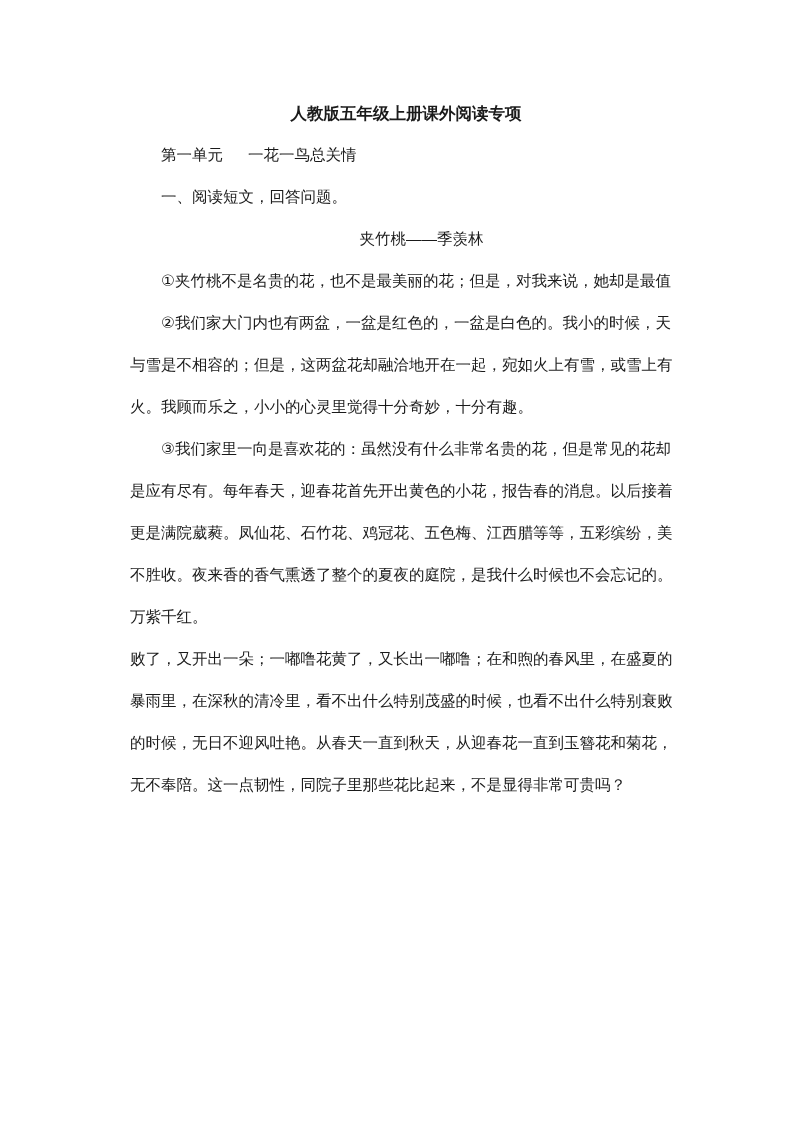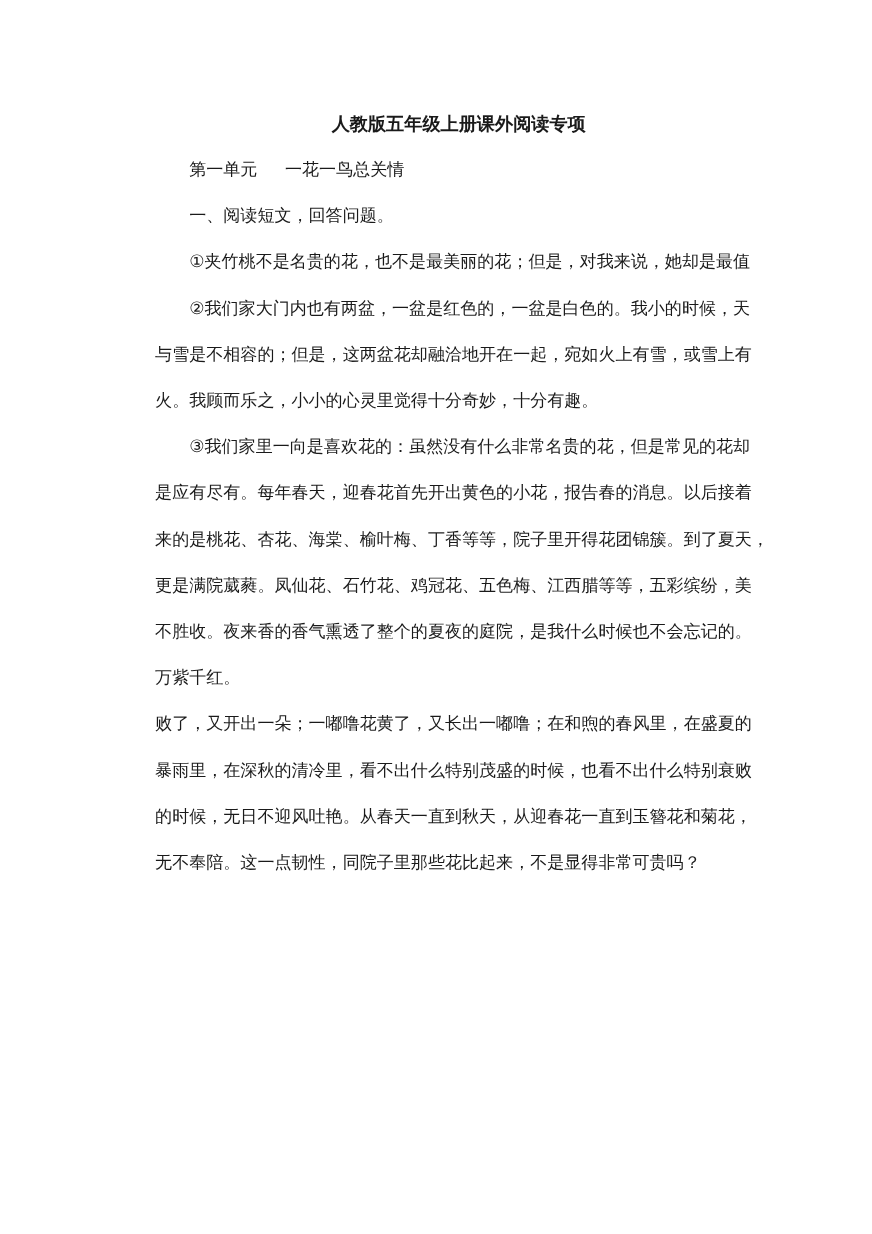--- a/index.html
+++ b/index.html
@@ -20,7 +20,7 @@
   }
   .content {
     position: absolute;
-    left: 141px;
+    left: 130px;
     top: 92px;
     width: 552px;
     font-size: 15.5px;

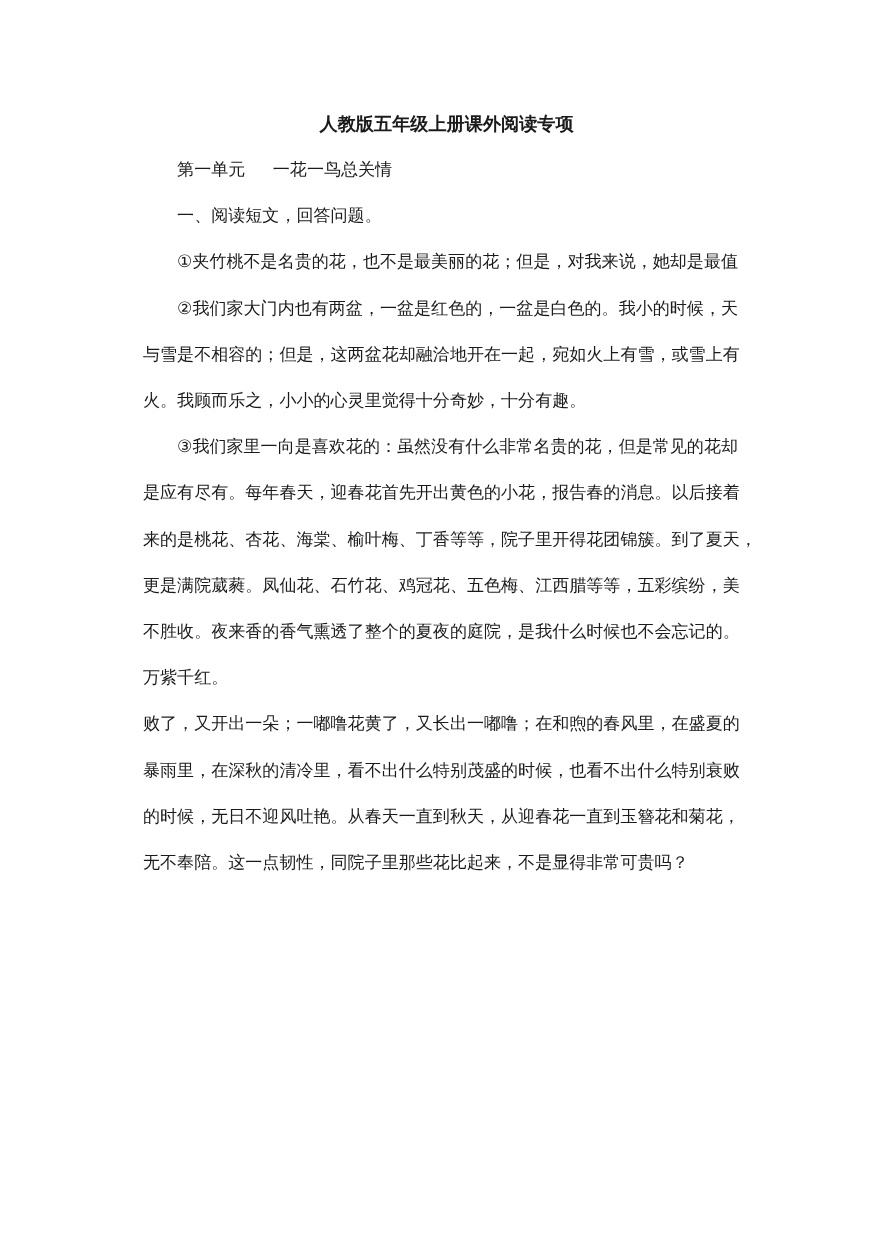--- a/index.html
+++ b/index.html
@@ -66,6 +66,7 @@
 
     <div class="line indent">一、阅读短文，回答问题。</div>
 
+    <div class="line article-title">夹竹桃——季羡林</div>
 
     <div>
         <div class="line indent">①夹竹桃不是名贵的花，也不是最美丽的花；但是，对我来说，她却是最值</div>

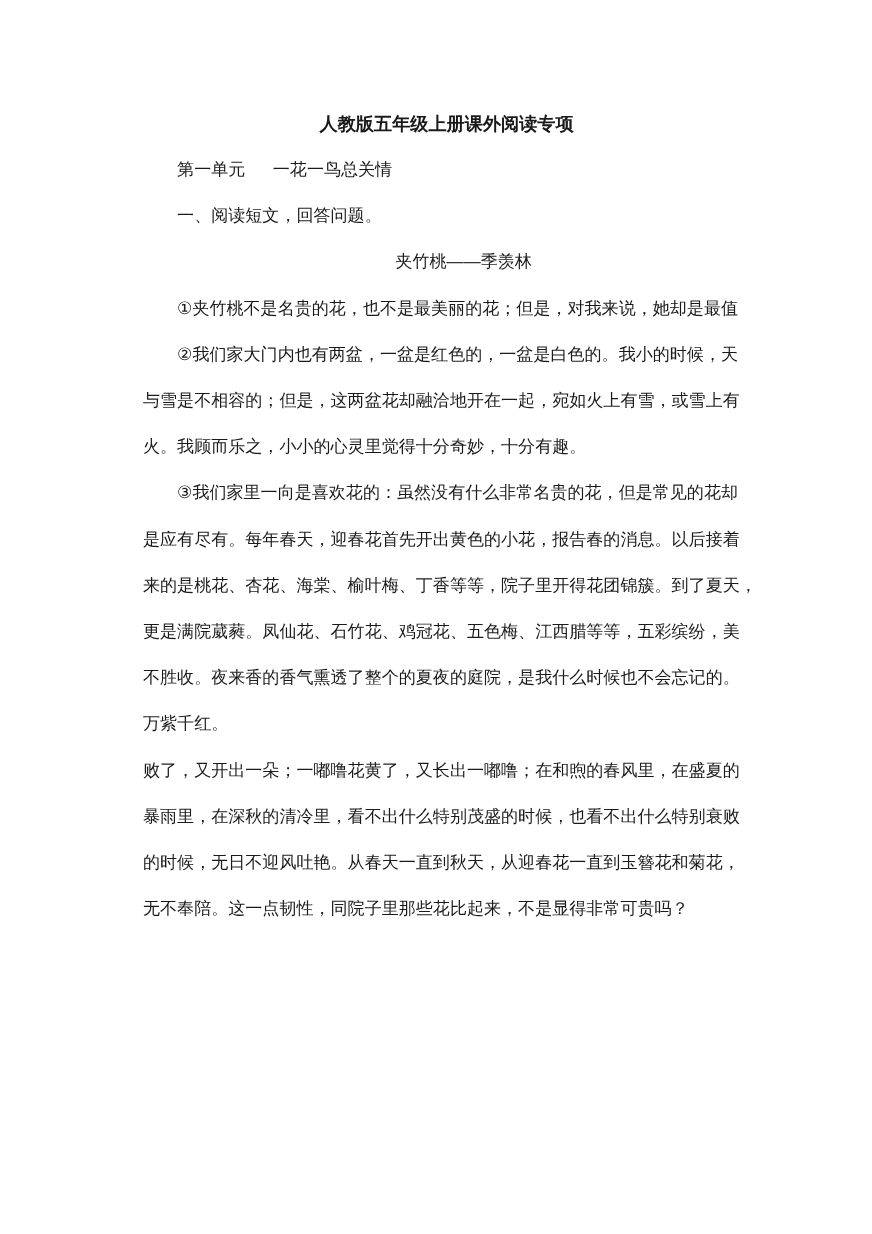--- a/index.html
+++ b/index.html
@@ -75,7 +75,6 @@
         <div class="line">火。我顾而乐之，小小的心灵里觉得十分奇妙，十分有趣。</div>
         <div class="line indent">③我们家里一向是喜欢花的：虽然没有什么非常名贵的花，但是常见的花却</div>
         <div class="line">是应有尽有。每年春天，迎春花首先开出黄色的小花，报告春的消息。以后接着</div>
-        <div class="line">来的是桃花、杏花、海棠、榆叶梅、丁香等等，院子里开得花团锦簇。到了夏天，</div>
         <div class="line">更是满院葳蕤。凤仙花、石竹花、鸡冠花、五色梅、江西腊等等，五彩缤纷，美</div>
         <div class="line">不胜收。夜来香的香气熏透了整个的夏夜的庭院，是我什么时候也不会忘记的。</div>
         <div class="line">万紫千红。</div>

